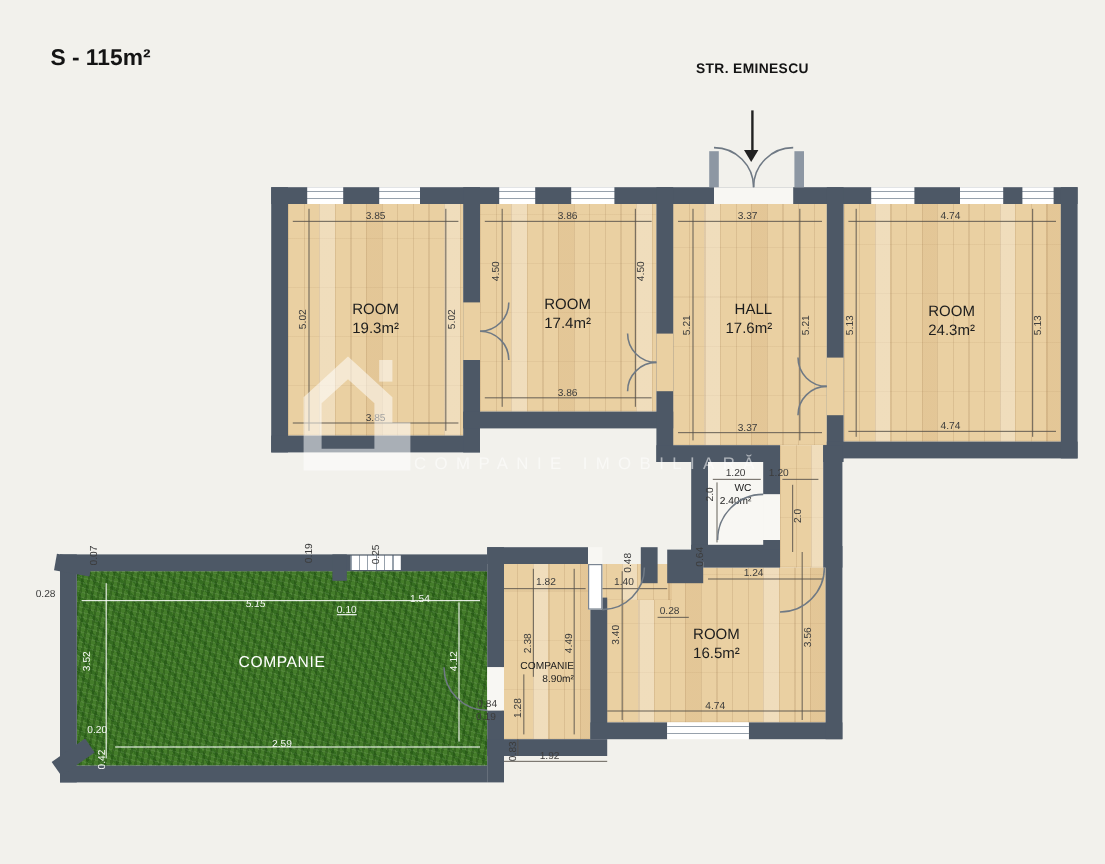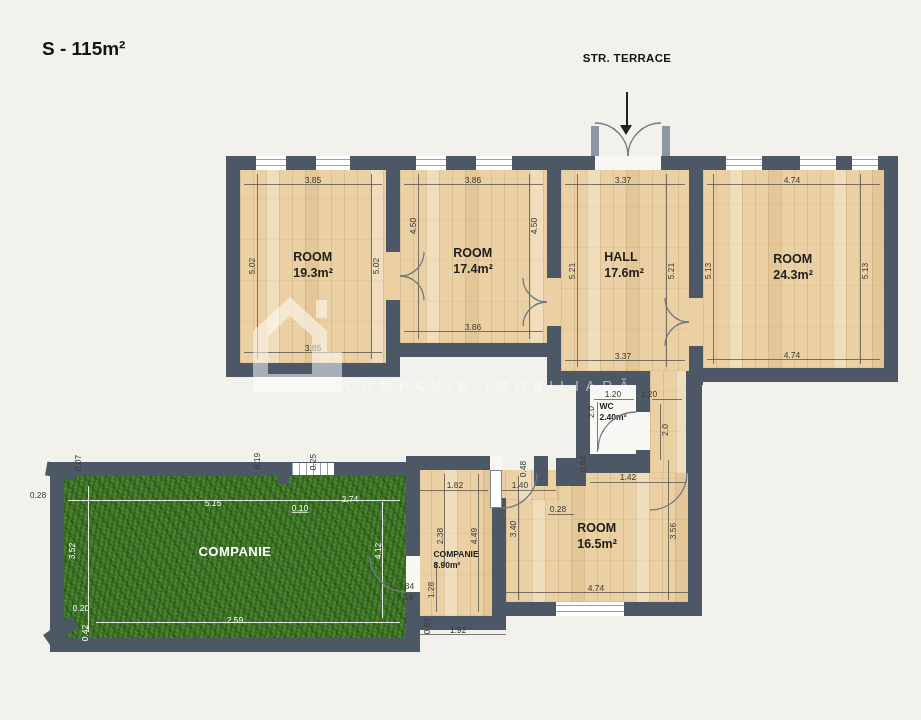--- a/index.html
+++ b/index.html
@@ -63,7 +63,7 @@
 
 <div id="canvas">
   <div id="title">S - 115m²</div>
-  <div id="street">STR. TERRACE</div>
+  <div id="street">STR. EMINESCU</div>
   <div id="arrow-line"></div>
   <div id="arrow-head"></div>
 

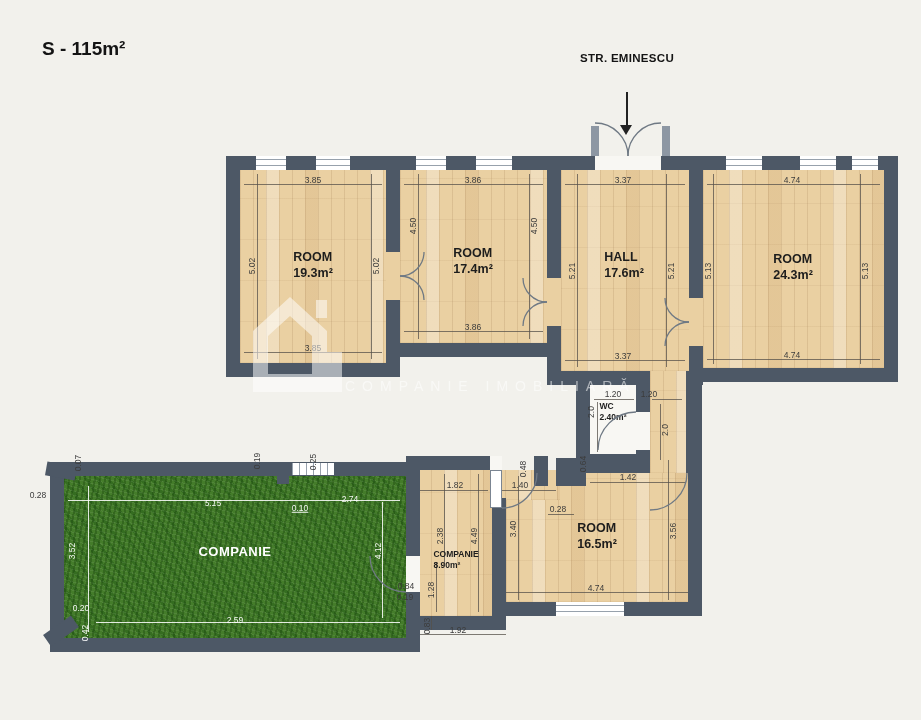--- a/index.html
+++ b/index.html
@@ -40,8 +40,8 @@
   .dline{position:absolute;background:#55504a;opacity:.75;}
   .dline.light{background:rgba(255,255,255,.9);opacity:.95;}
   .room-label{
-    position:absolute;transform:translate(-50%,-50%);text-align:left;
-    color:#1d1d1d;font-weight:bold;font-size:12.5px;line-height:1.25;white-space:nowrap;
+    position:absolute;transform:translate(-50%,-50%);text-align:right;
+    color:#1d1d1d;font-weight:normal;font-size:12.5px;line-height:1.25;white-space:nowrap;
   }
   .room-label.small{font-size:8.5px;}
   .room-label.light{color:#fff;font-size:13px;letter-spacing:.5px;}

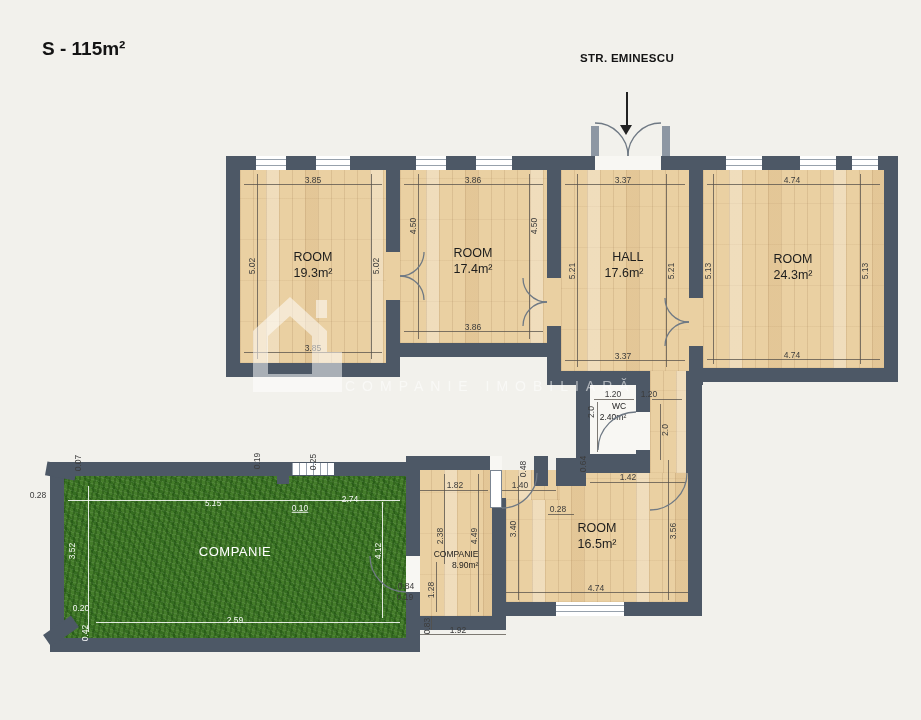--- a/index.html
+++ b/index.html
@@ -187,7 +187,7 @@
       <div class="dim rot" style="left: 591px; top: 412px;">2.0</div>
       <div class="dim rot" style="left: 665px; top: 430px;">2.0</div>
       <div class="dim rot" style="left: 583px; top: 464px;">0.64</div>
-      <div class="dim" style="left: 628px; top: 477px;">1.42</div>
+      <div class="dim" style="left: 628px; top: 477px;">1.24</div>
       <div class="dim rot" style="left: 523px; top: 469px;">0.48</div>
       <div class="dim" style="left: 520px; top: 485px;">1.40</div>
       <div class="dim" style="left: 455px; top: 485px;">1.82</div>

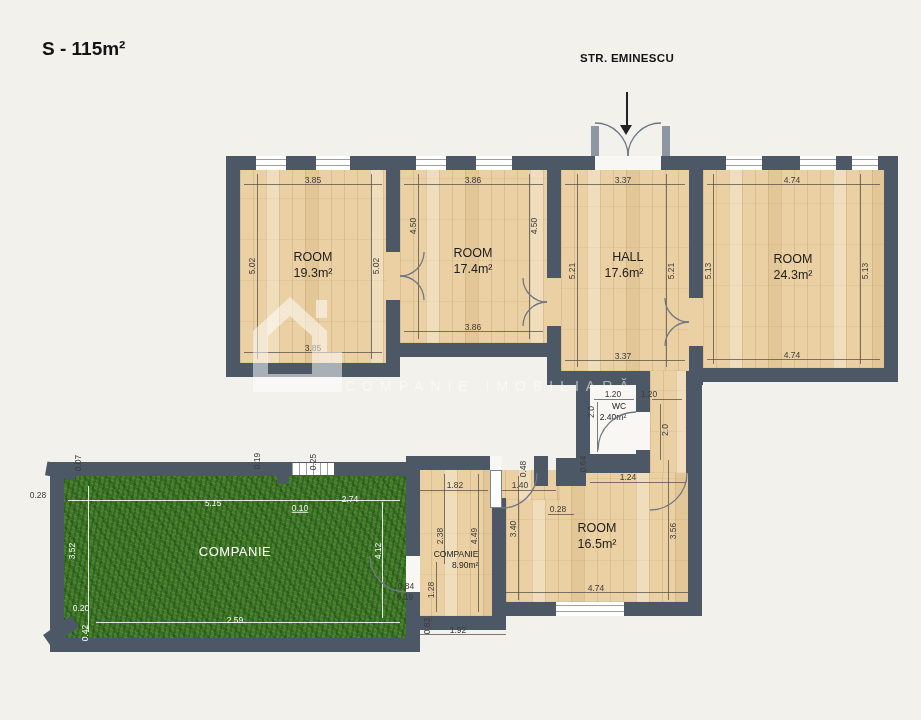--- a/index.html
+++ b/index.html
@@ -208,7 +208,7 @@
       <div class="dim rot" style="left: 313px; top: 462px;">0.25</div>
       <div class="dim light" style="left: 213px; top: 503px; font-style: italic;">5.15</div>
       <div class="dim light" style="left: 300px; top: 508px; text-decoration: underline;">0.10</div>
-      <div class="dim light" style="left: 350px; top: 499px;">2.74</div>
+      <div class="dim light" style="left: 350px; top: 499px;">1.54</div>
       <div class="dim rot light" style="left: 72px; top: 551px;">3.52</div>
       <div class="dim rot light" style="left: 378px; top: 551px;">4.12</div>
       <div class="dim light" style="left: 81px; top: 608px;">0.20</div>

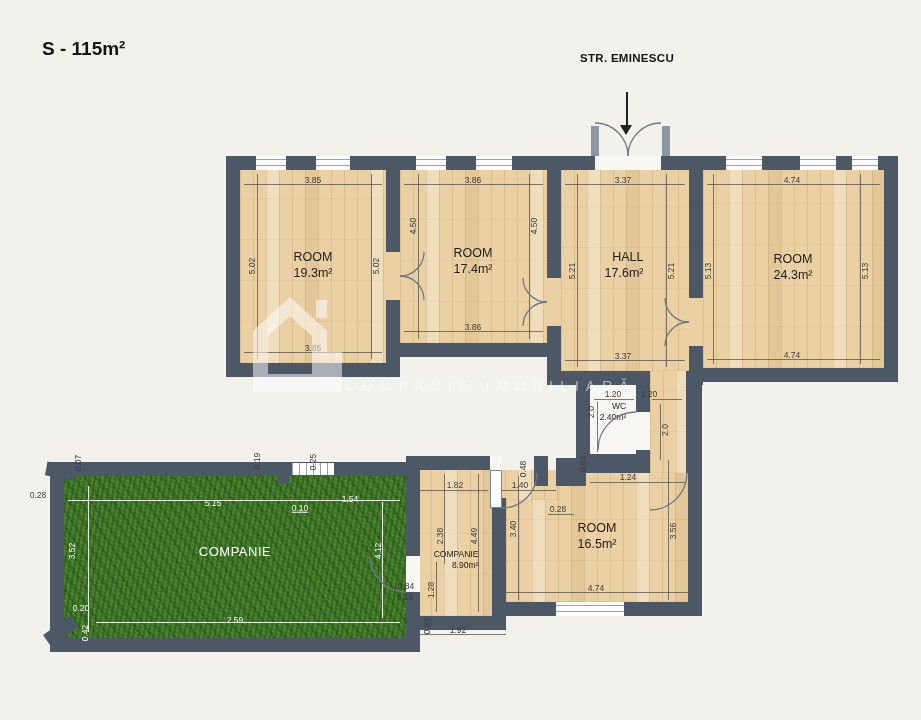--- a/index.html
+++ b/index.html
@@ -207,7 +207,7 @@
       <div class="dim rot" style="left: 257px; top: 461px;">0.19</div>
       <div class="dim rot" style="left: 313px; top: 462px;">0.25</div>
       <div class="dim light" style="left: 213px; top: 503px; font-style: italic;">5.15</div>
-      <div class="dim light" style="left: 300px; top: 508px; text-decoration: underline;">0.10</div>
+      <div class="dim light" style="left: 289px; top: 508px; text-decoration: underline;">0.10</div>
       <div class="dim light" style="left: 350px; top: 499px;">1.54</div>
       <div class="dim rot light" style="left: 72px; top: 551px;">3.52</div>
       <div class="dim rot light" style="left: 378px; top: 551px;">4.12</div>

